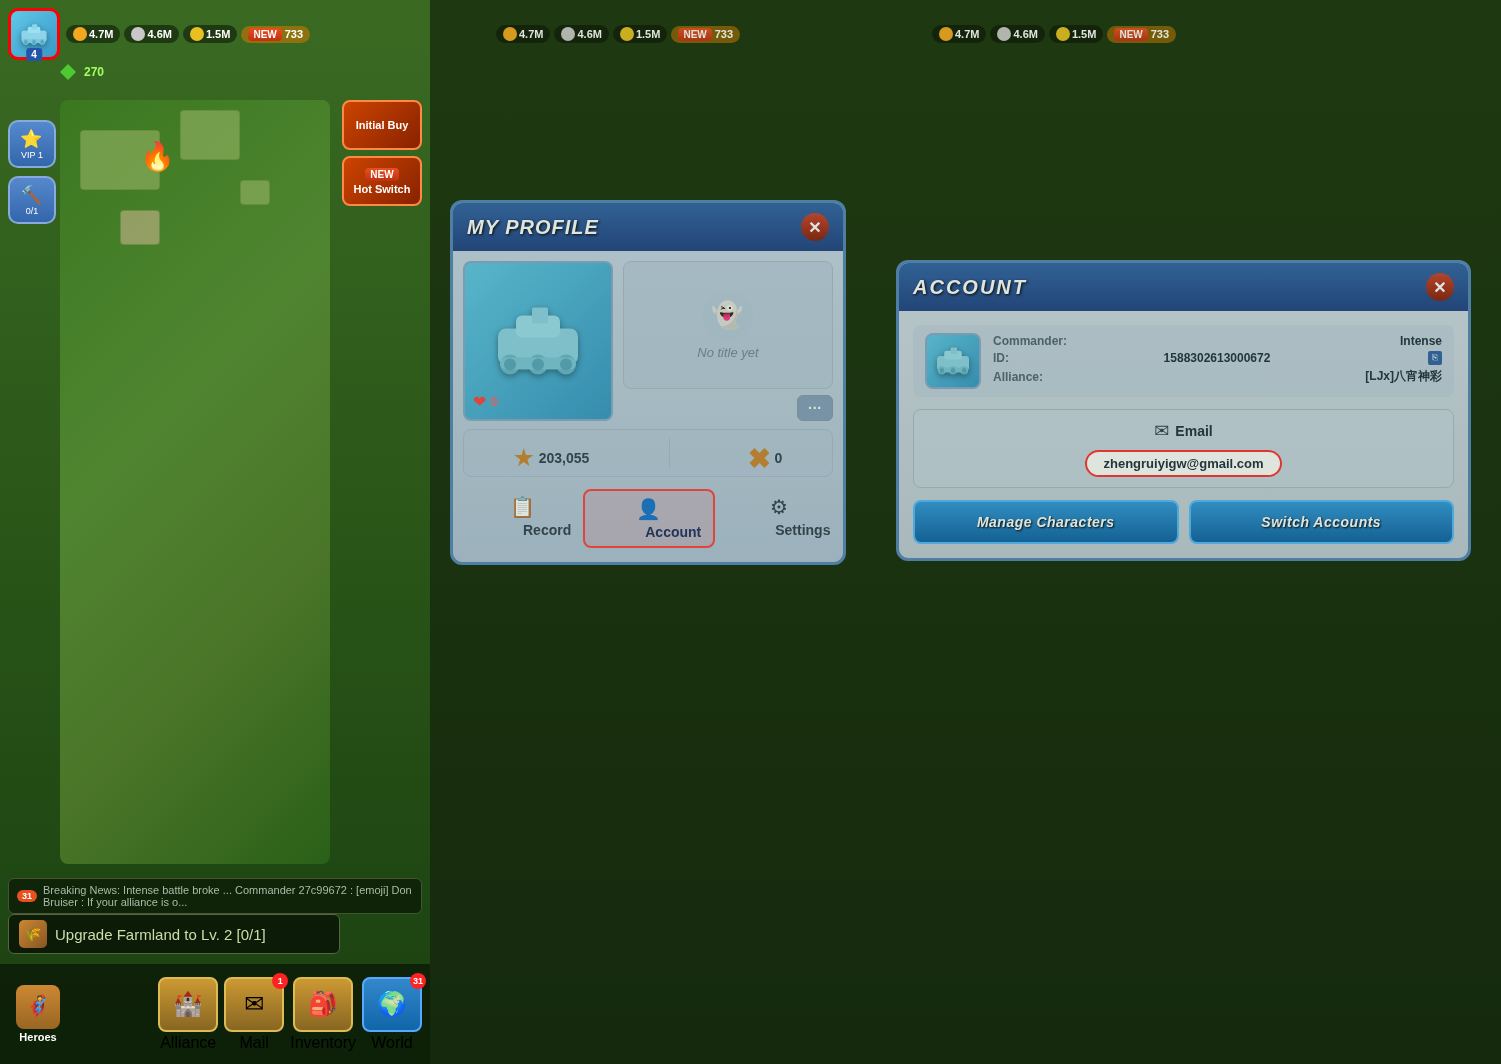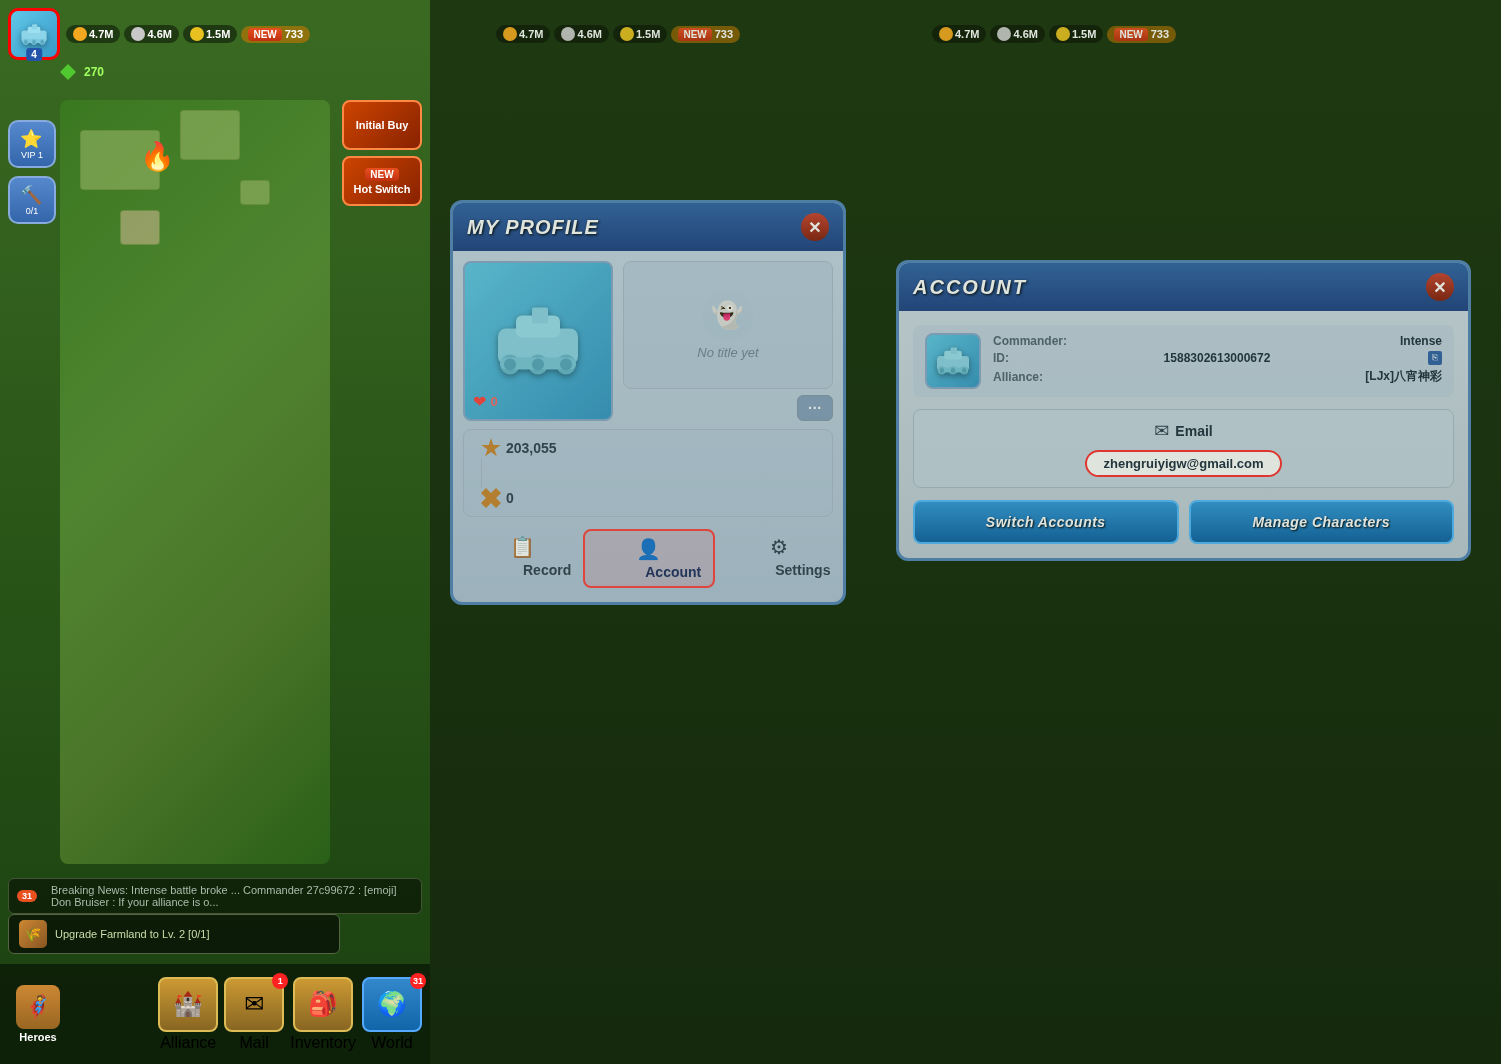--- a/index.html
+++ b/index.html
@@ -429,11 +429,10 @@
       background: rgba(180,200,220,0.5);
       border: 1px solid #aabbcc;
       border-radius: 8px;
-      padding: 8px 17px;
-      display: flex;
-      align-items: flex-start;
+      padding: 8px 10px;
+      display: flex;
+      align-items: flex-end;
       justify-content: space-around;
-      flex-direction: column;
     }
     .stat-item {
       display: flex;

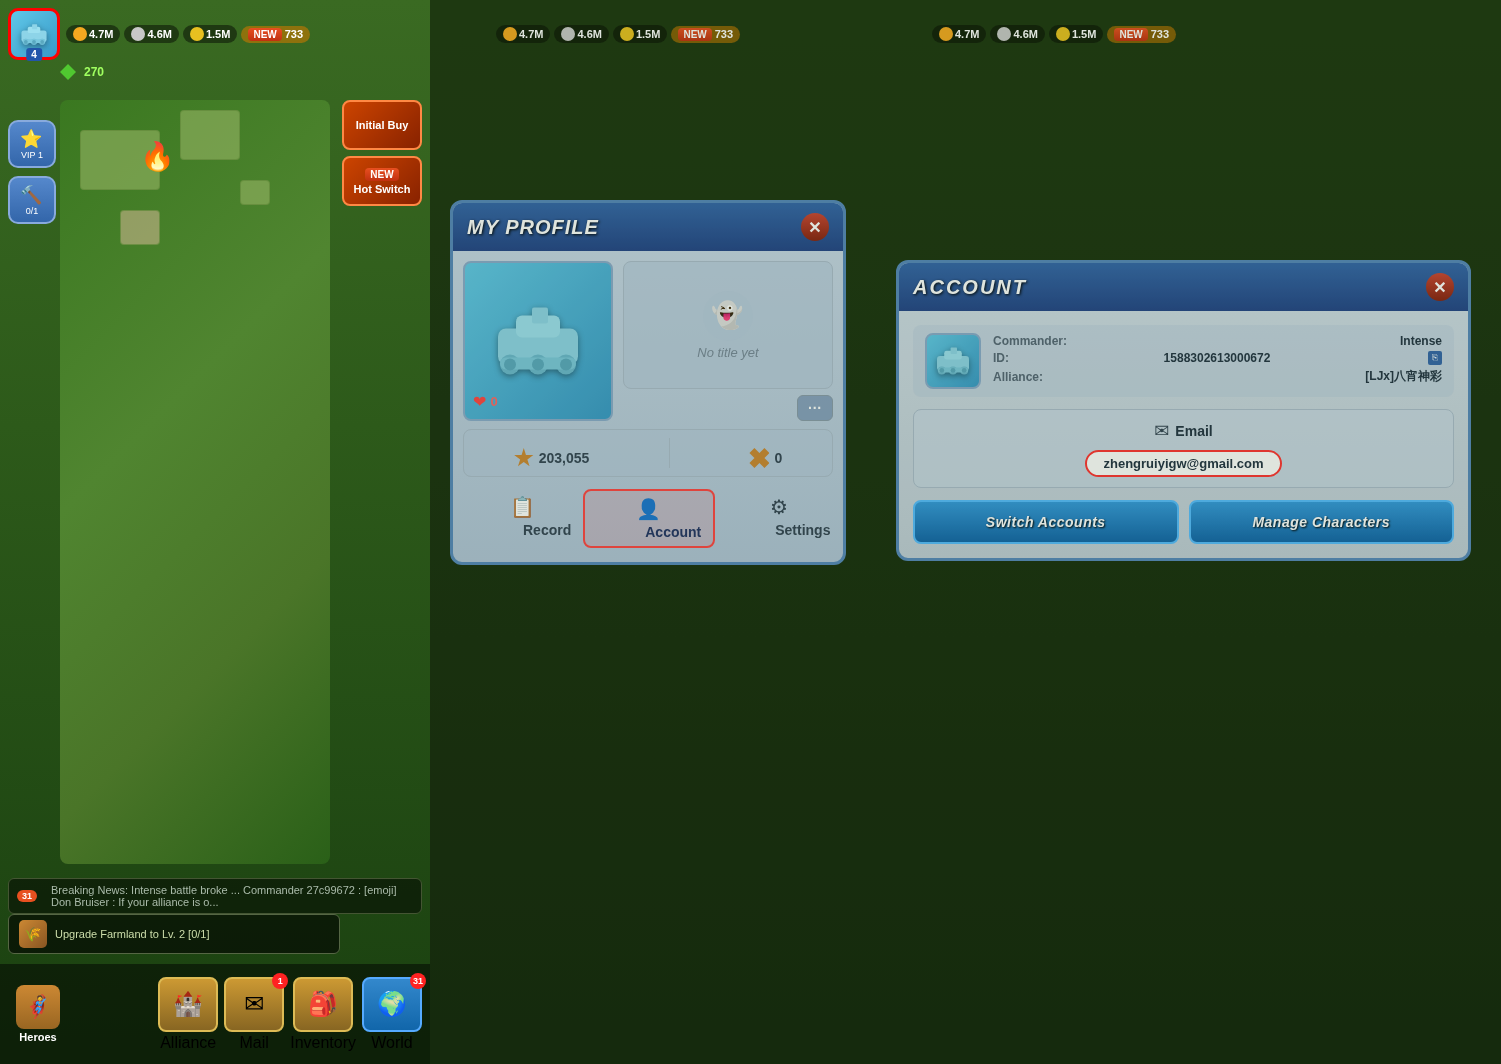--- a/index.html
+++ b/index.html
@@ -928,8 +928,8 @@
       </div>
 
       <div class="account-actions">
+        <button class="action-btn manage">Manage Characters</button>
         <button class="action-btn switch">Switch Accounts</button>
-        <button class="action-btn manage">Manage Characters</button>
       </div>
     </div>
   </div>

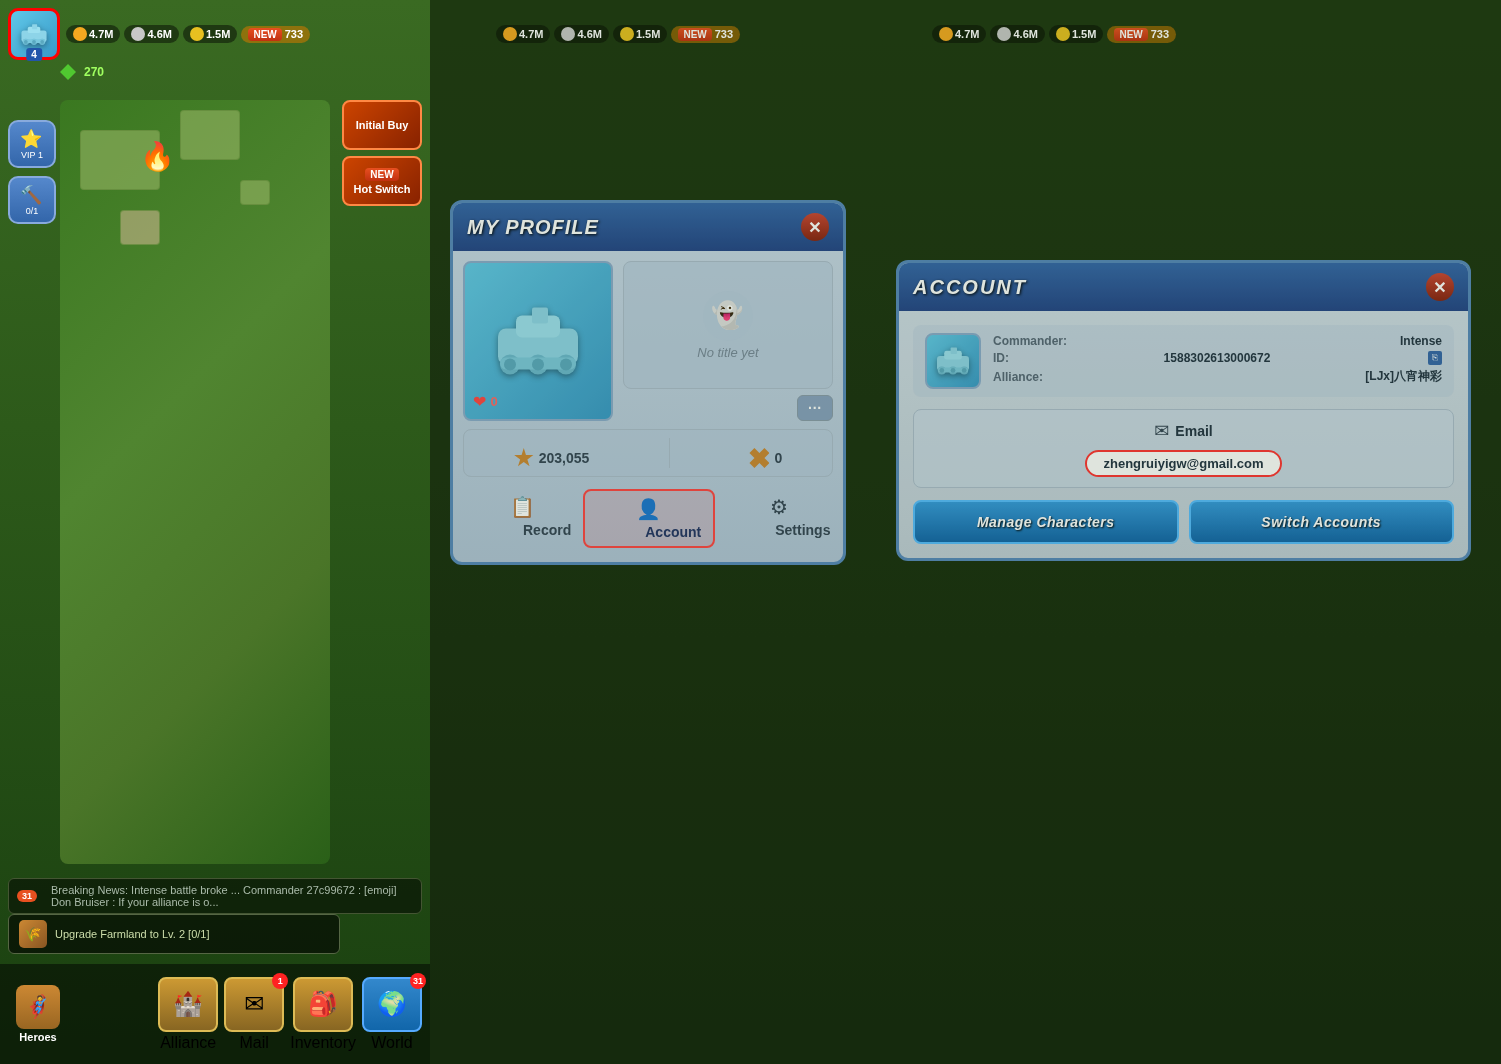--- a/index.html
+++ b/index.html
@@ -295,7 +295,7 @@
       padding: 1px 5px;
       border-radius: 8px;
     }
-    .chat-text { color: #aabbaa; font-size: 11px; margin-left: 8px; }
+    .chat-text { color: #aabbaa; font-size: 11px; }
 
     
     .profile-dialog {

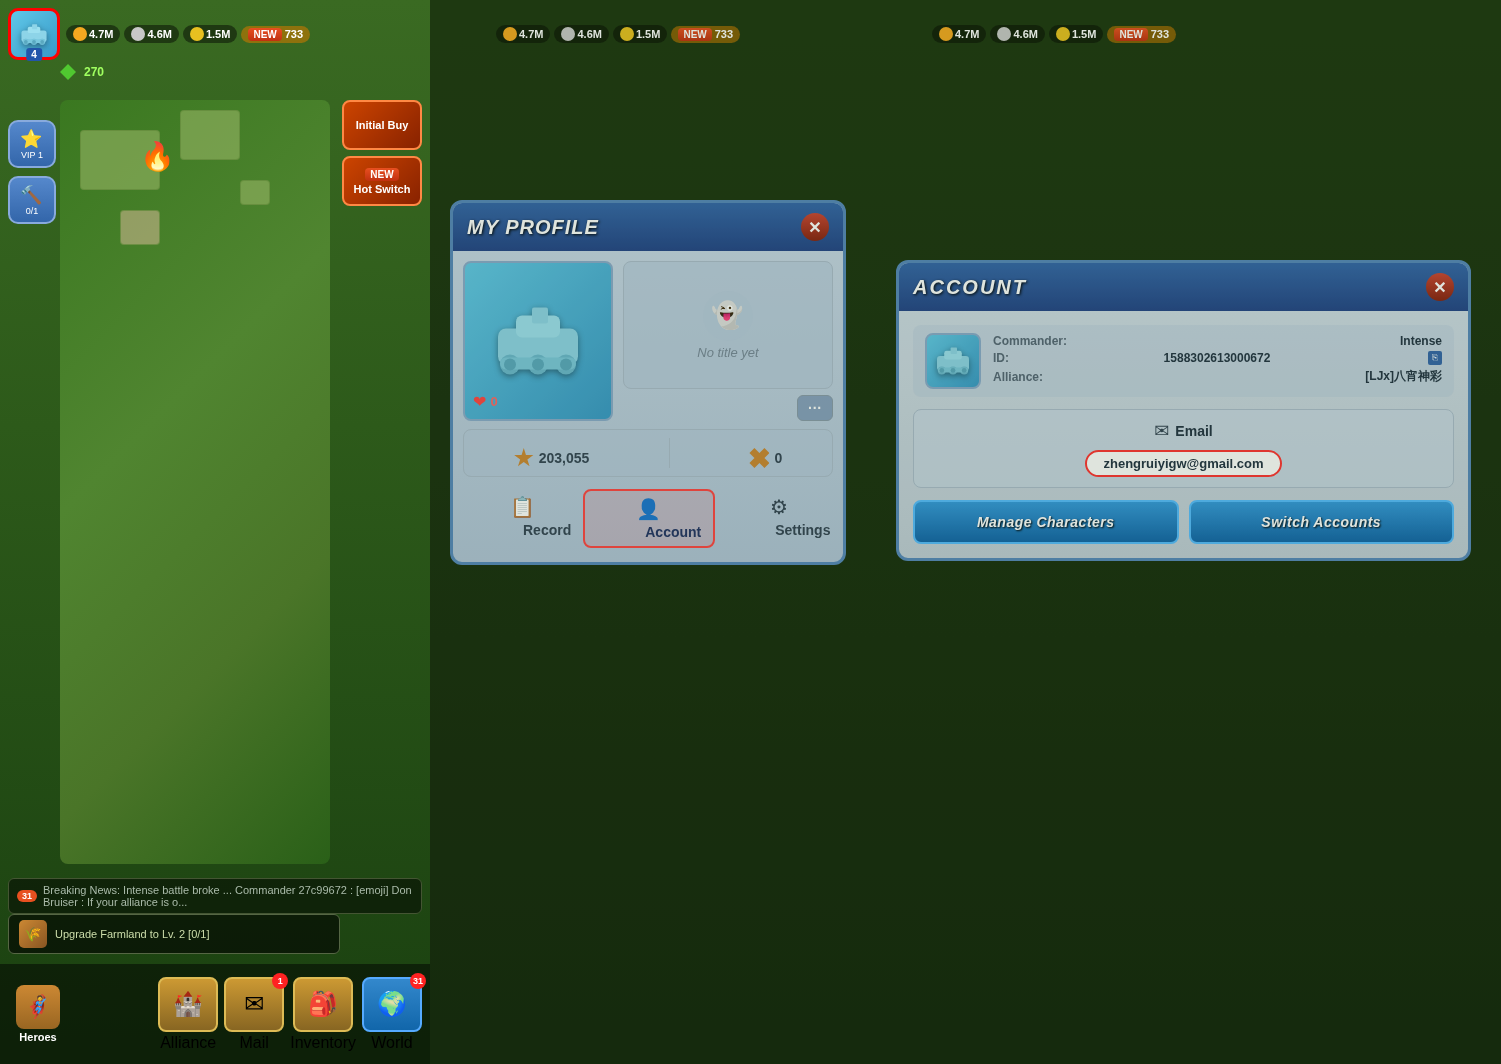--- a/index.html
+++ b/index.html
@@ -269,7 +269,7 @@
       display: flex; align-items: center; justify-content: center;
       font-size: 14px;
     }
-    .task-text { color: #ccddaa; font-size: 11px; }
+    .task-text { color: #ccddaa; font-size: 15px; }
 
     
     .chat-bar {

